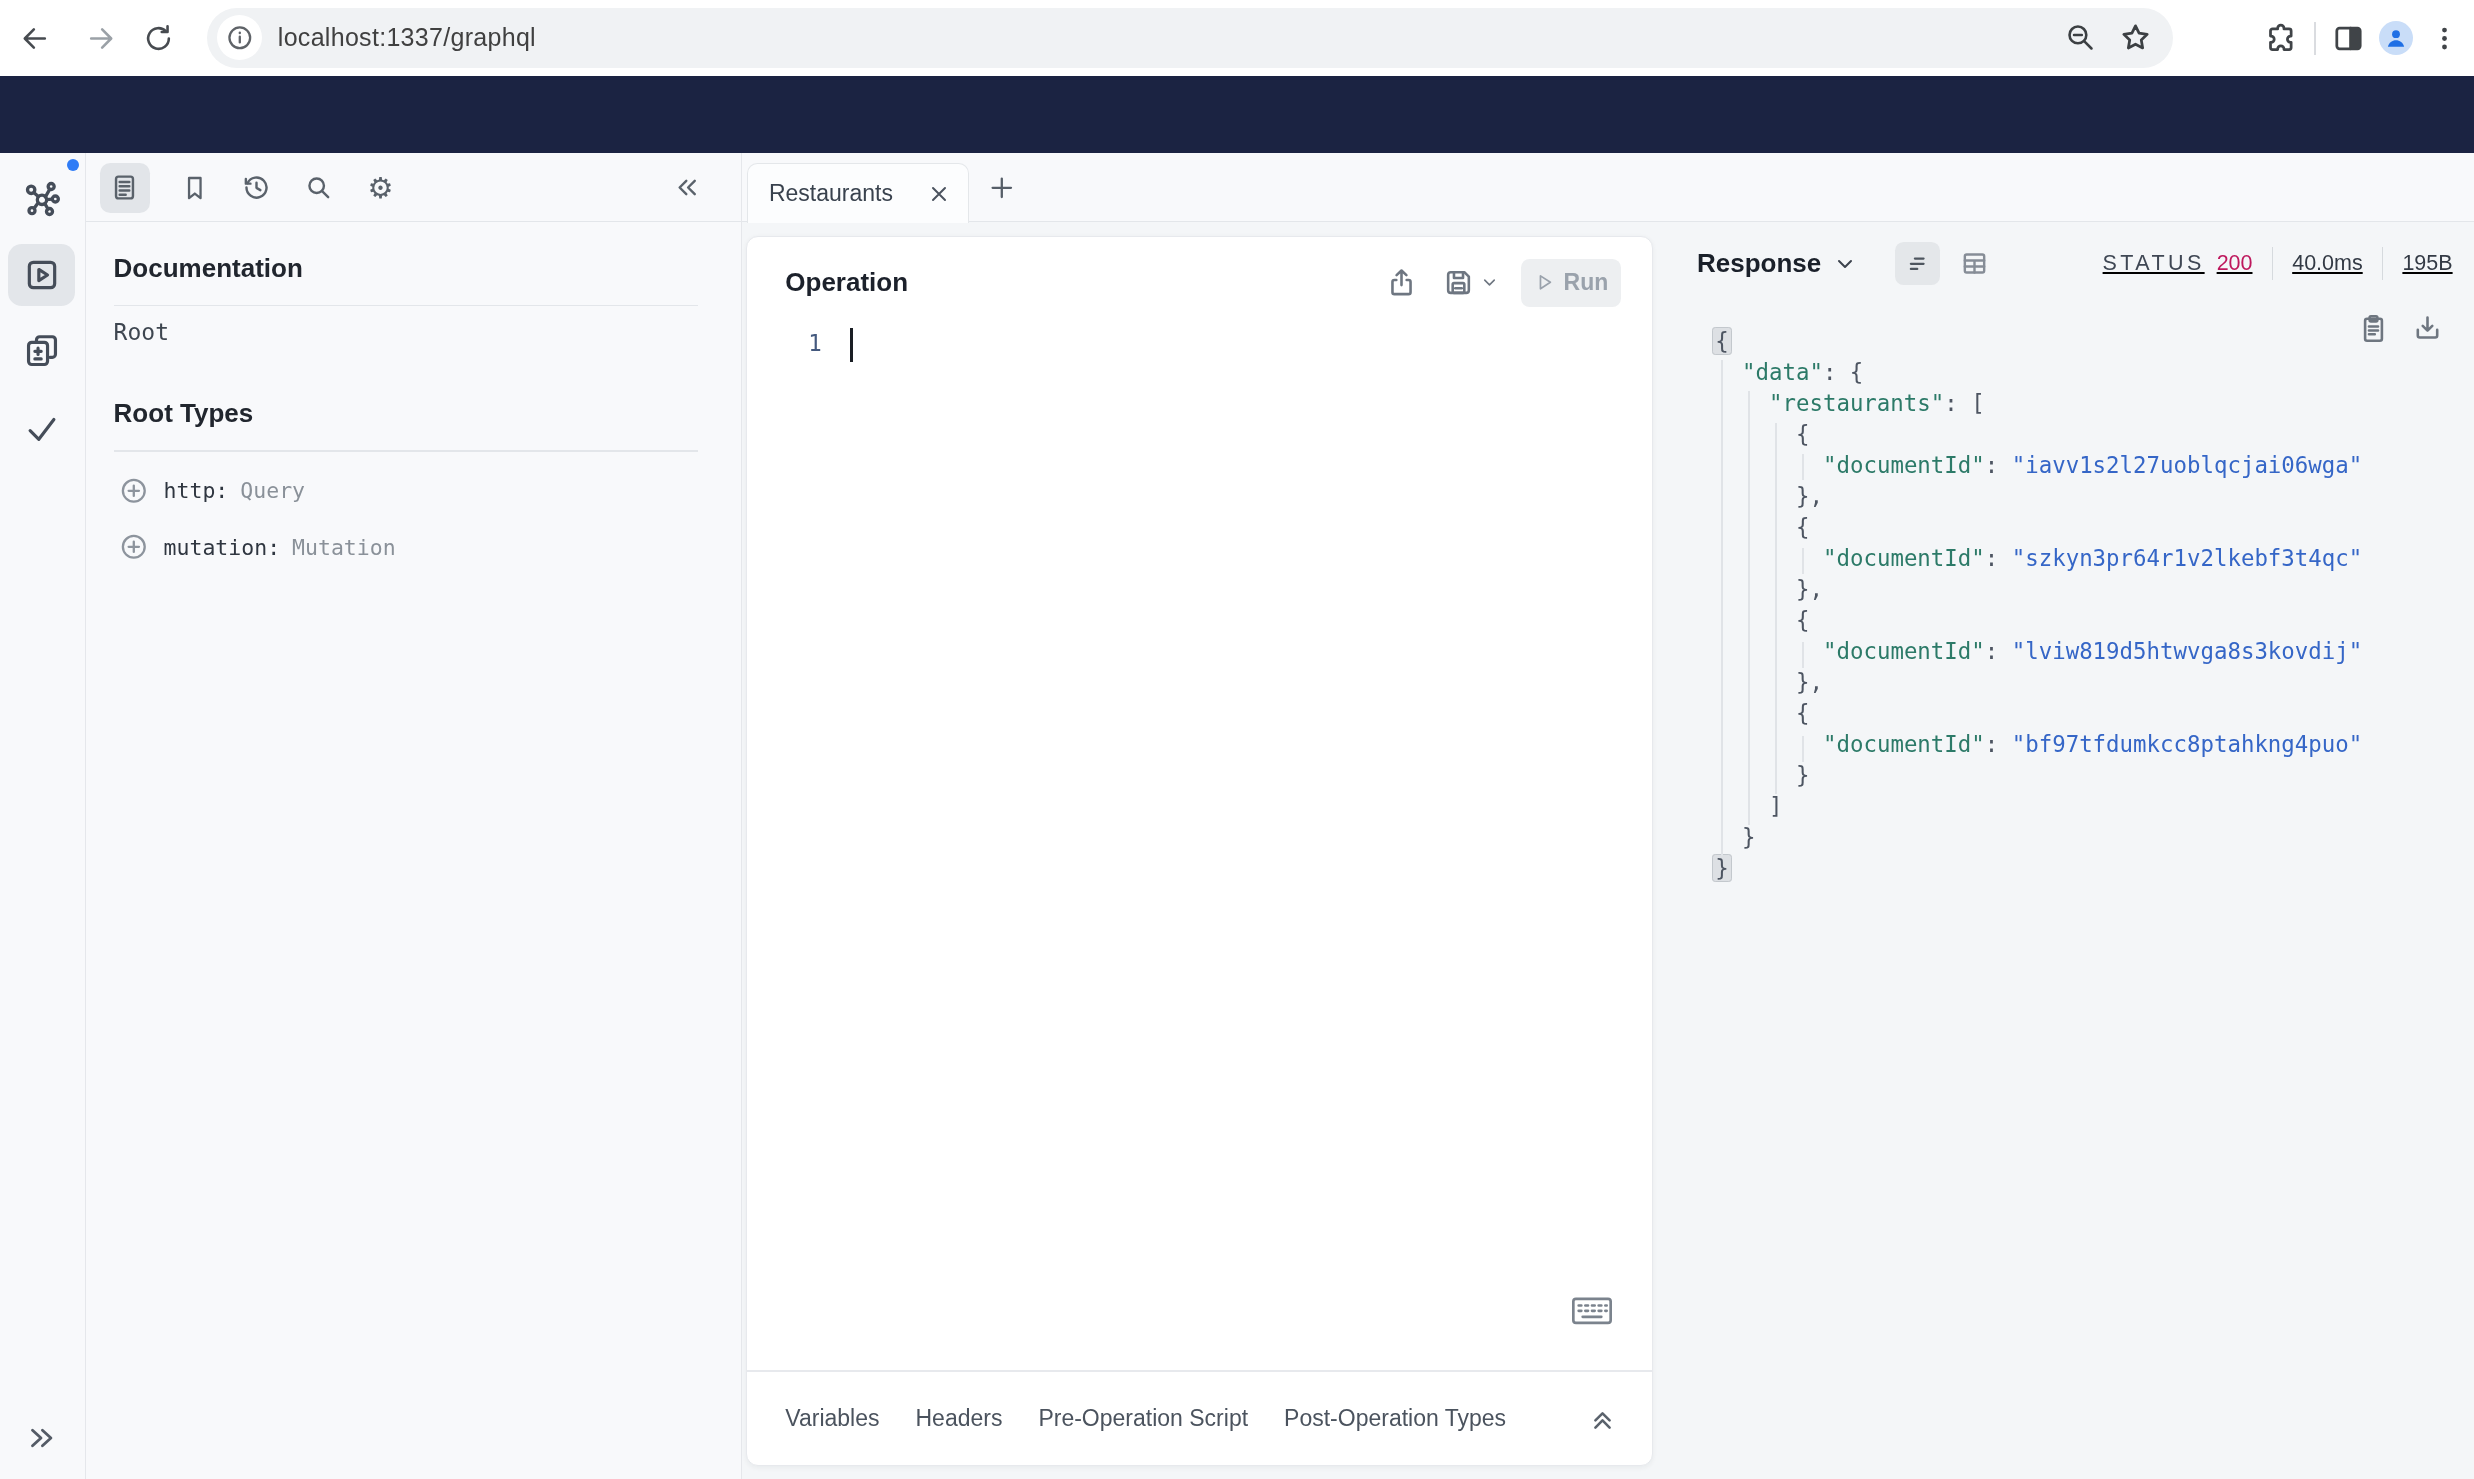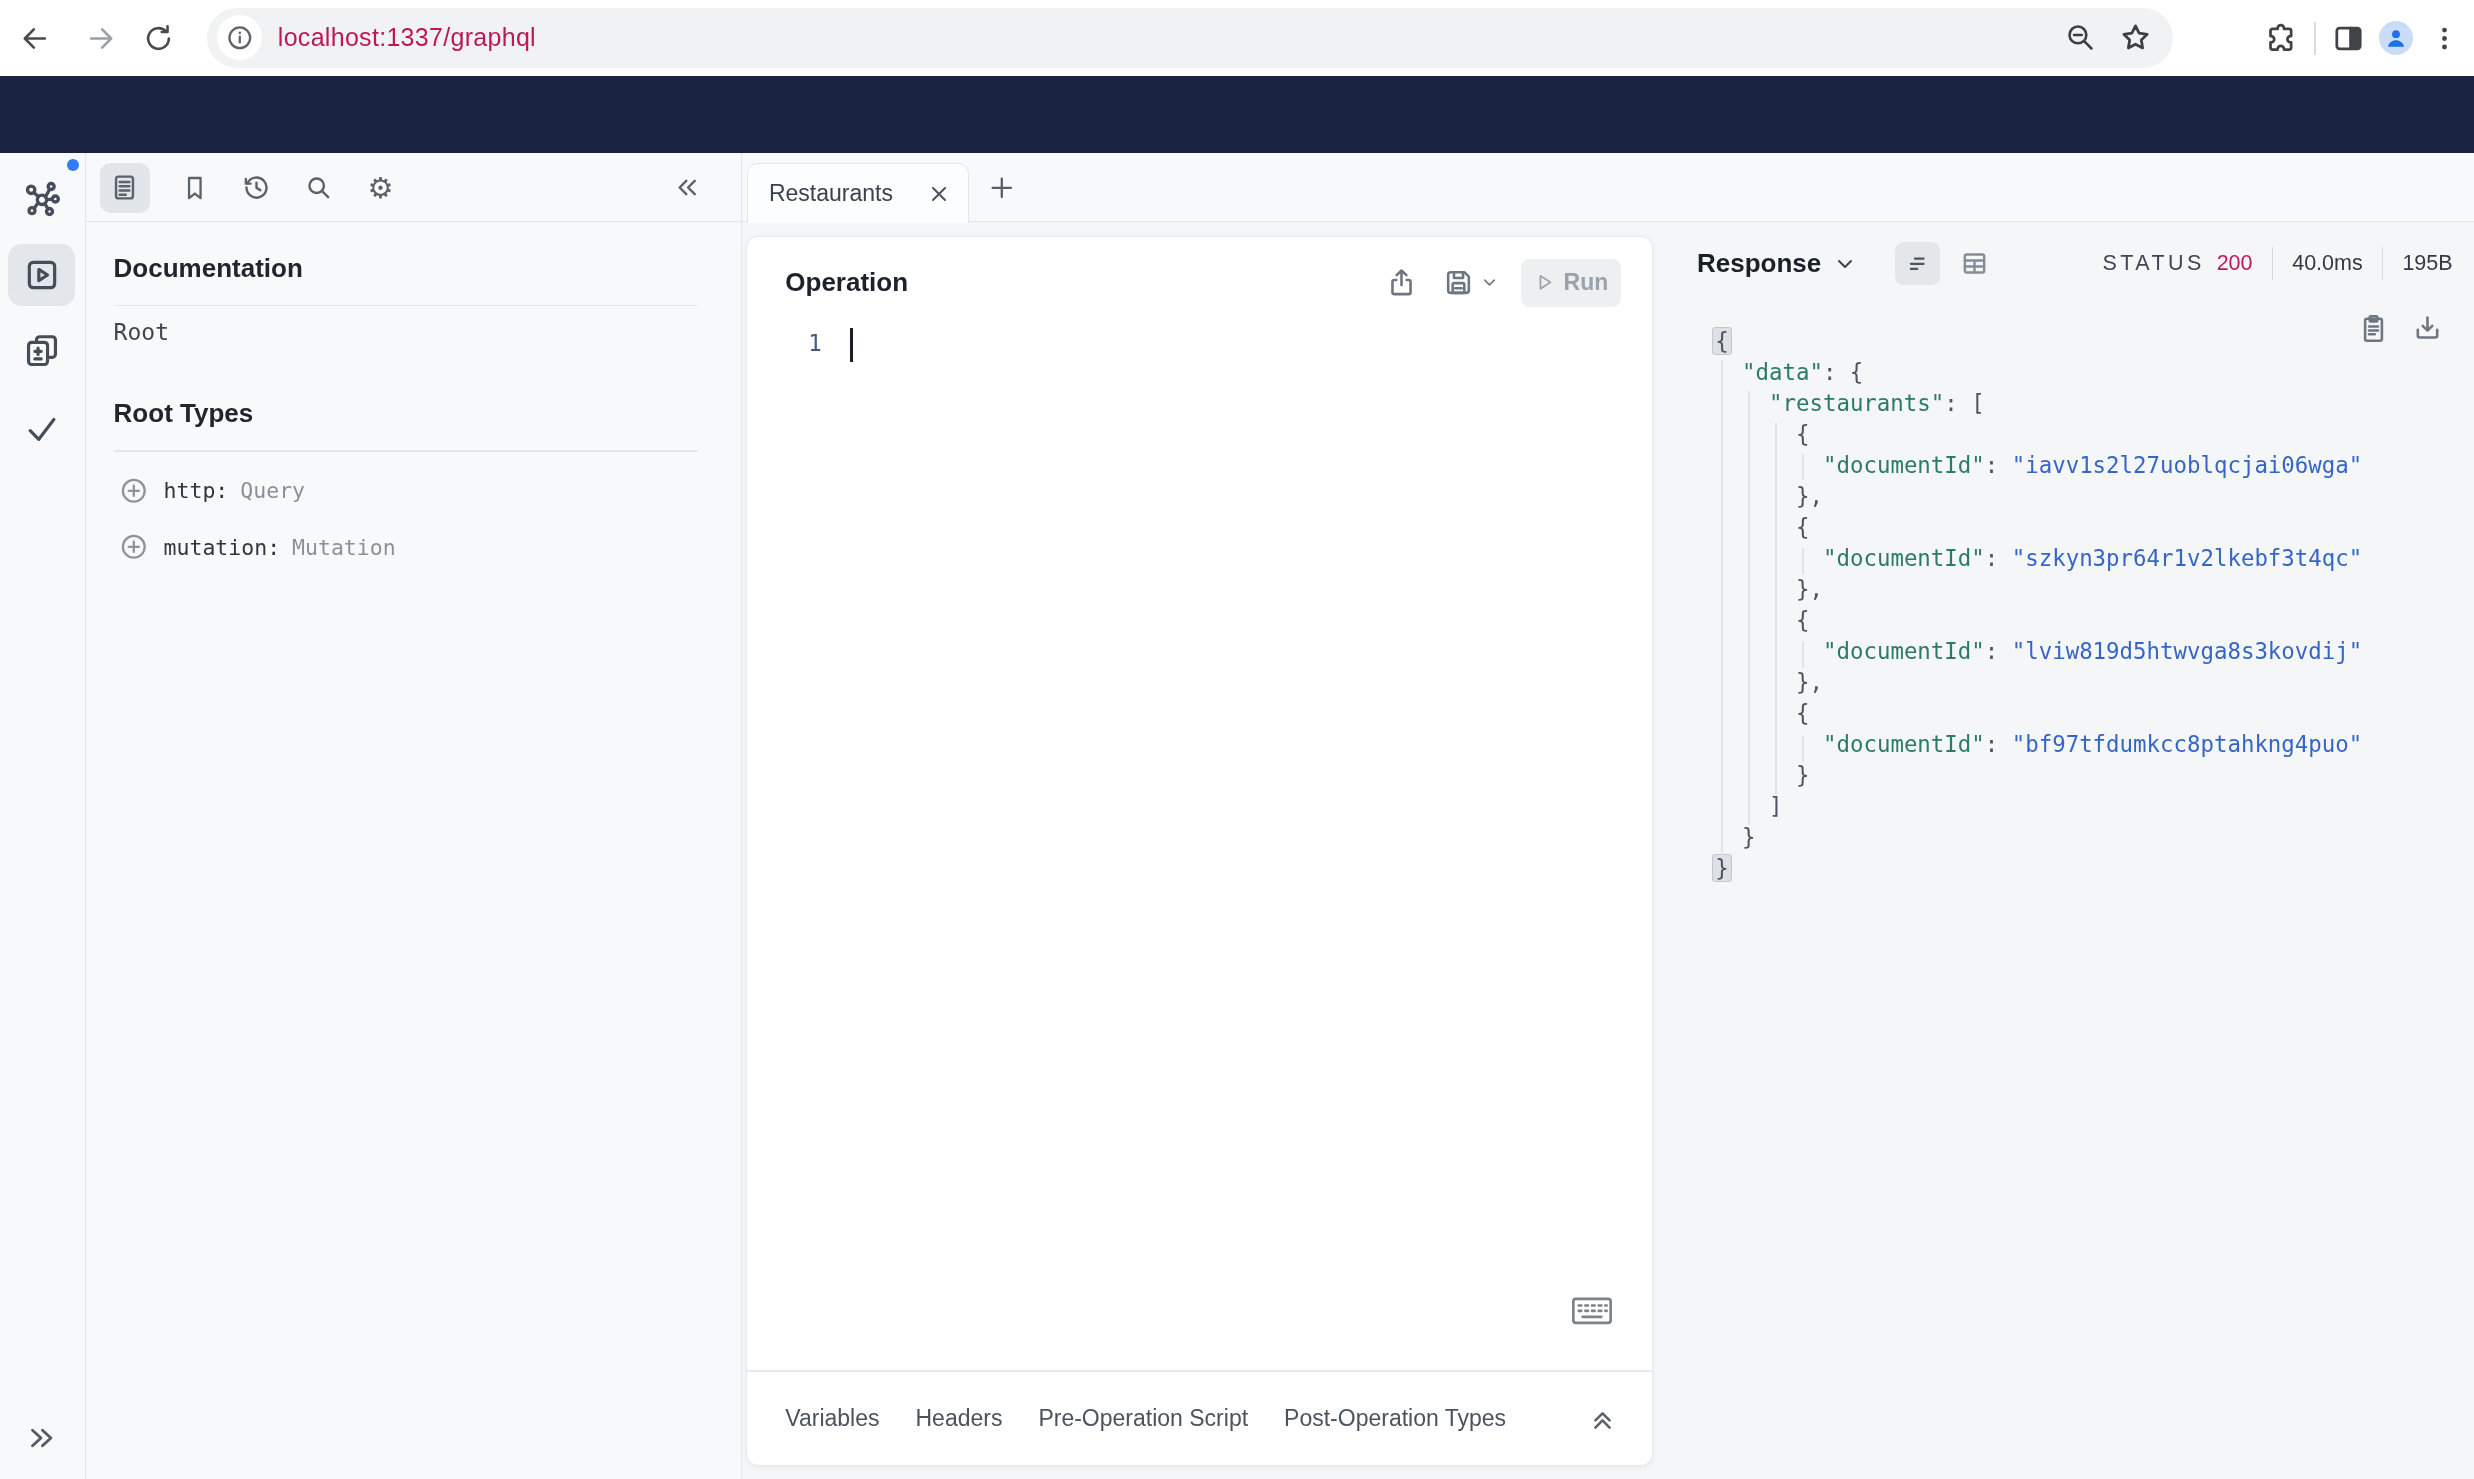--- a/index.html
+++ b/index.html
@@ -14,7 +14,7 @@
   #fwd-btn { color:#9ba1a7; }
   #url-pill { position:absolute; left:207px; top:7.7px; width:1966px; height:60px; border-radius:30px; background:#f0f2f4; display:flex; align-items:center; }
   #site-info { width:45px; height:45px; border-radius:50%; background:#ffffff; margin-left:10.3px; display:flex; align-items:center; justify-content:center; color:#5f6368; }
-  #url-text { margin-left:15.5px; font-size:25px; color:#be185d; letter-spacing:0.3px; }
+  #url-text { margin-left:15.5px; font-size:25px; color:#404040; letter-spacing:0.3px; }
   .pill-right { position:absolute; top:0; height:60px; width:38px; display:flex; align-items:center; justify-content:center; color:#3c4043; }
   #chrome-right { position:absolute; right:0; top:0; height:76px; display:flex; align-items:center; }
   .cr-icon { width:48px; height:48px; display:flex; align-items:center; justify-content:center; color:#404448; }

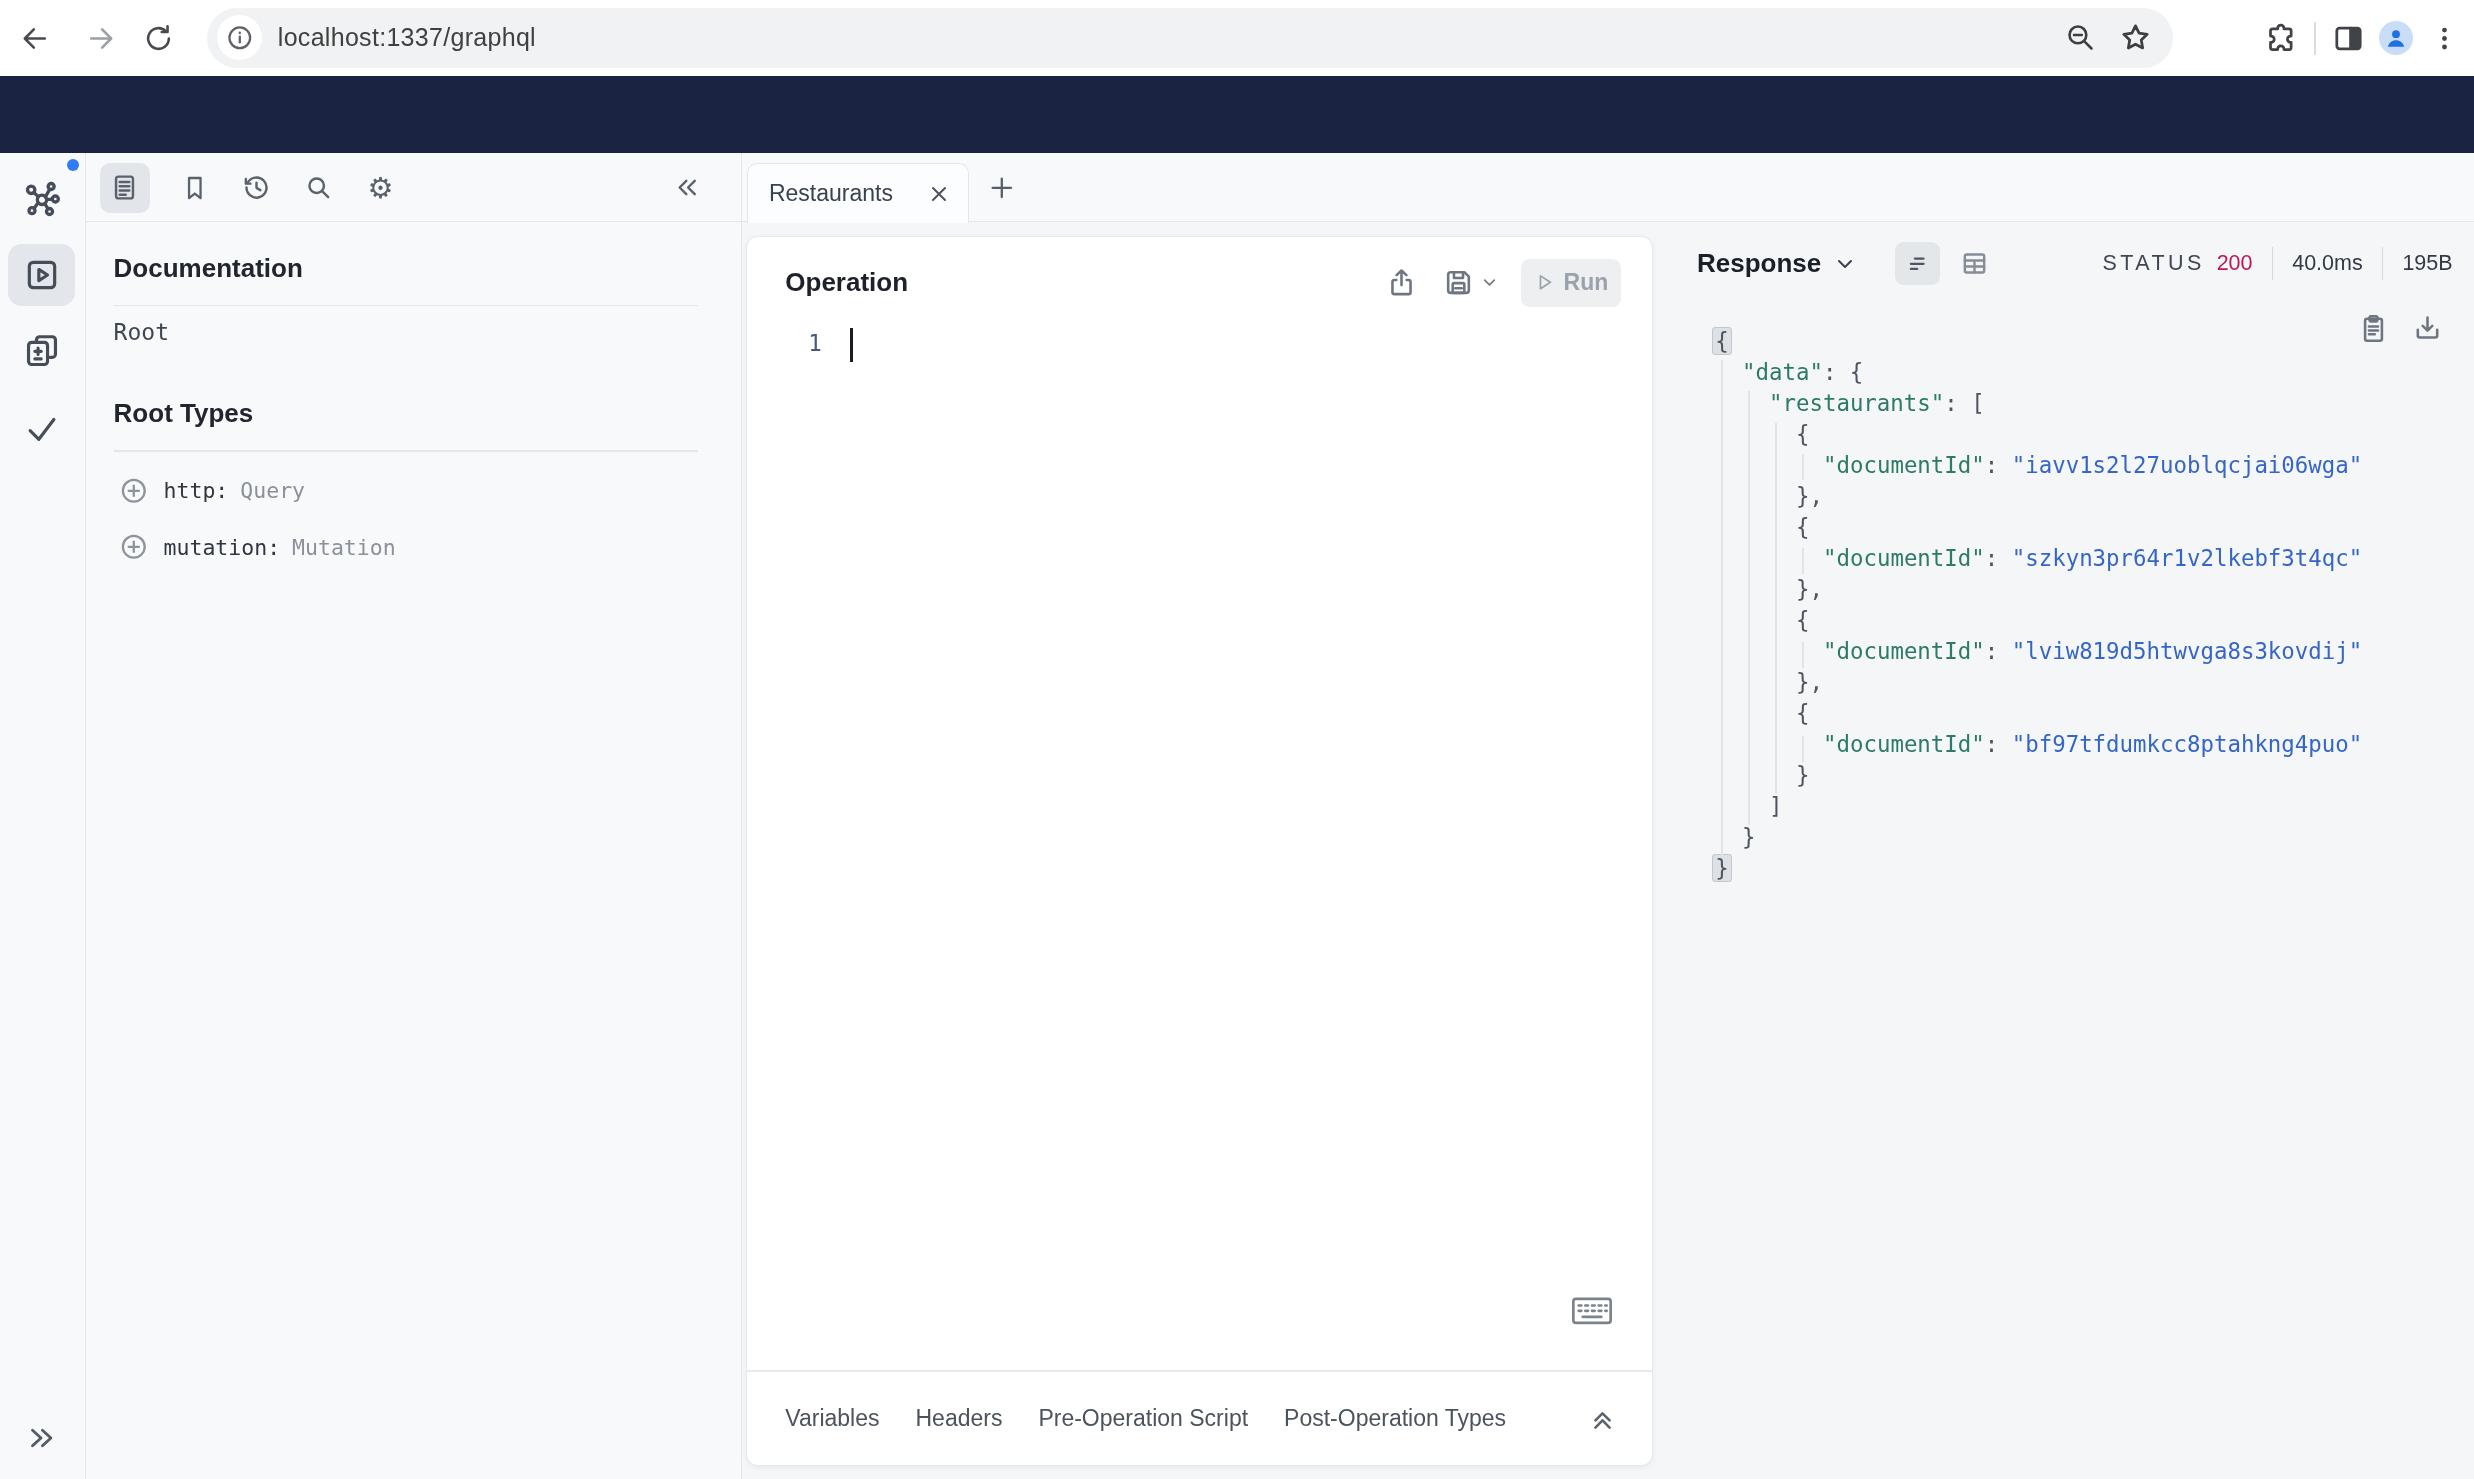--- a/index.html
+++ b/index.html
@@ -91,7 +91,7 @@
   #resp-chevron { width:24px; height:24px; color:#3c434e; margin-left:12px; }
   #fmt-toggle { margin-left:38px; width:45px; height:43px; border-radius:8.6px; background:#e4e7ea; display:flex; align-items:center; justify-content:center; color:#4e565f; }
   #tbl-toggle { margin-left:19px; width:31px; height:31px; color:#868d97; display:flex; align-items:center; justify-content:center; }
-  #rhead-right { margin-left:auto; margin-right:22.4px; display:flex; align-items:center; font-size:21.5px; }
+  #rhead-right { margin-left:auto; margin-right:22.4px; display:flex; align-items:center; font-size:21.5px;text-decoration:underline; }
   #status-label { color:#3f4754; letter-spacing:3.4px; }
   #status-code { color:#be185d; margin-left:12px; }
   .stat-div { width:1.7px; height:33px; background:#d6dade; margin:0 19px; }

